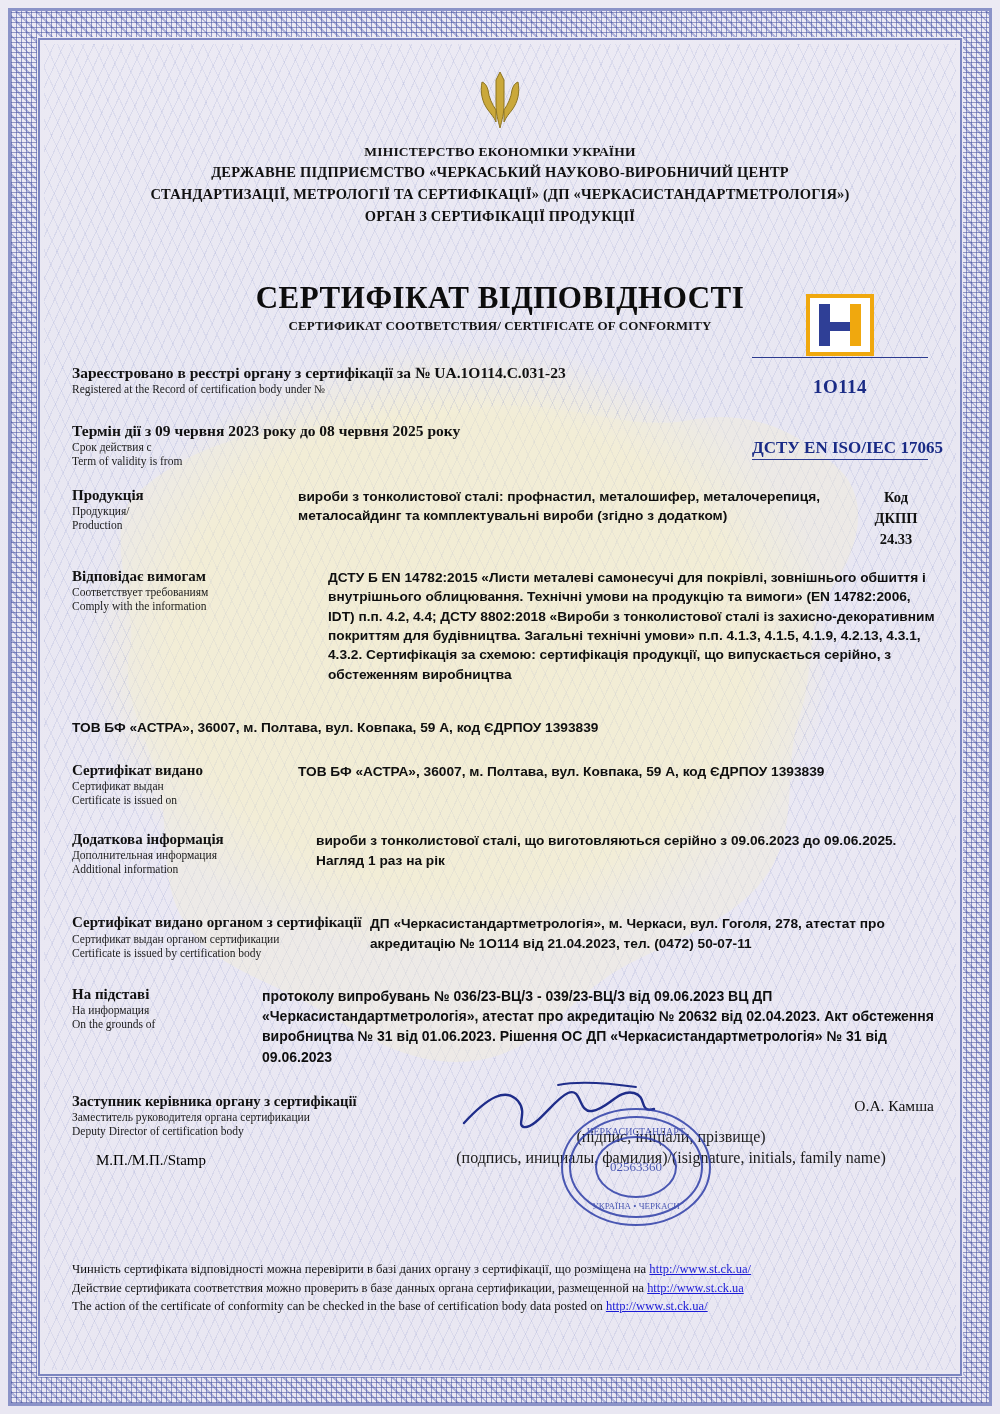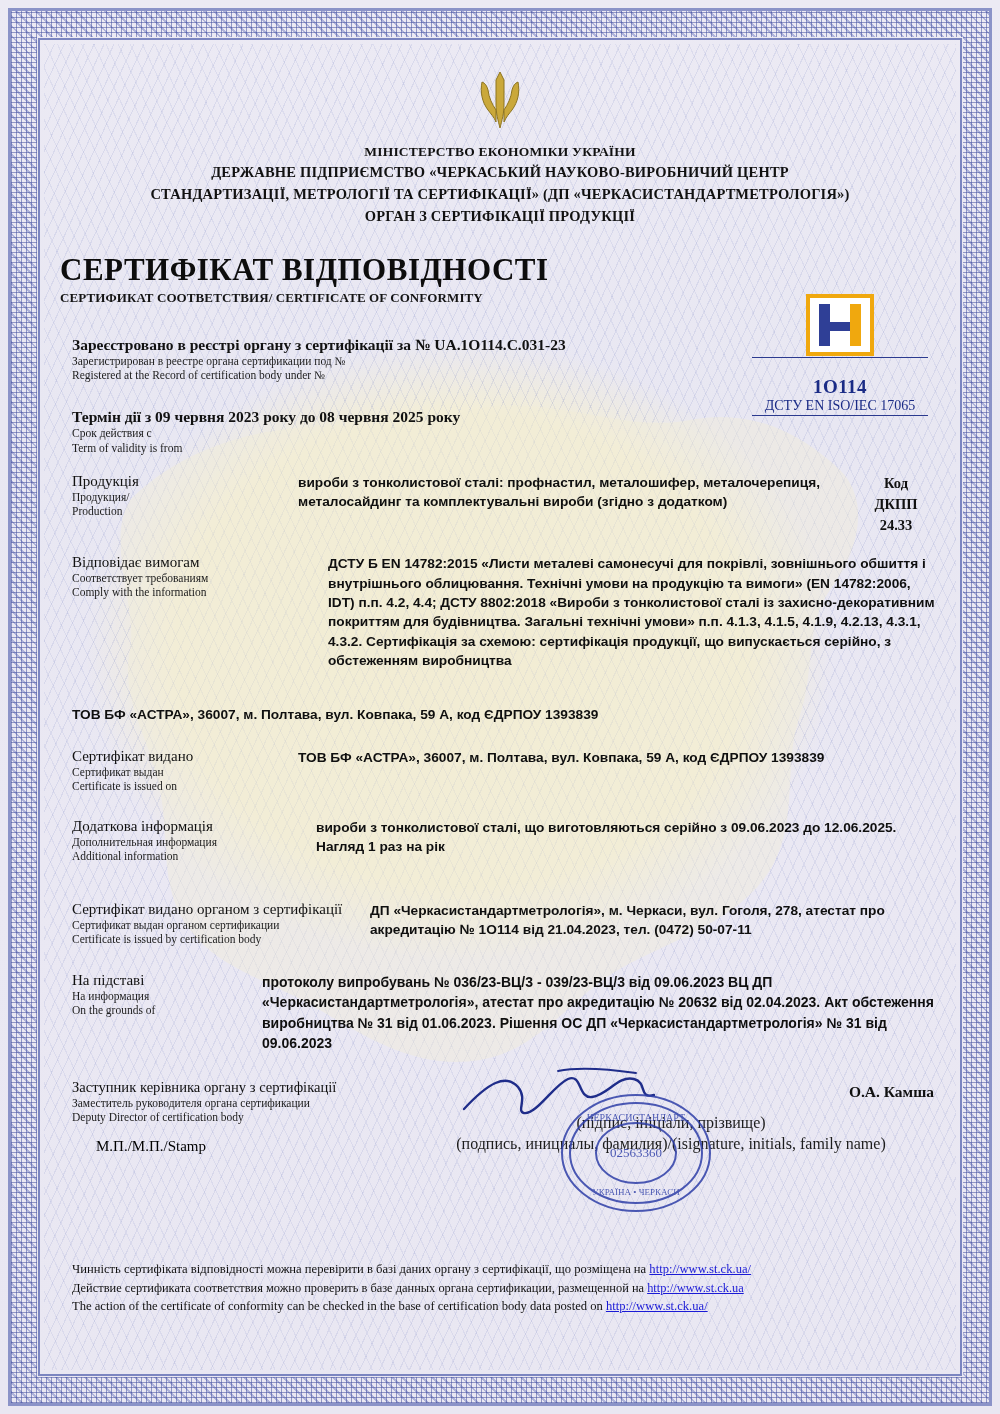--- a/index.html
+++ b/index.html
@@ -91,8 +91,8 @@
 
   
   .title-block {
-    text-align: left;
-    margin-top: 24px;
+    text-align: center;
+    margin-top: 52px;
   }
   .title-main {
     font-size: 31px;

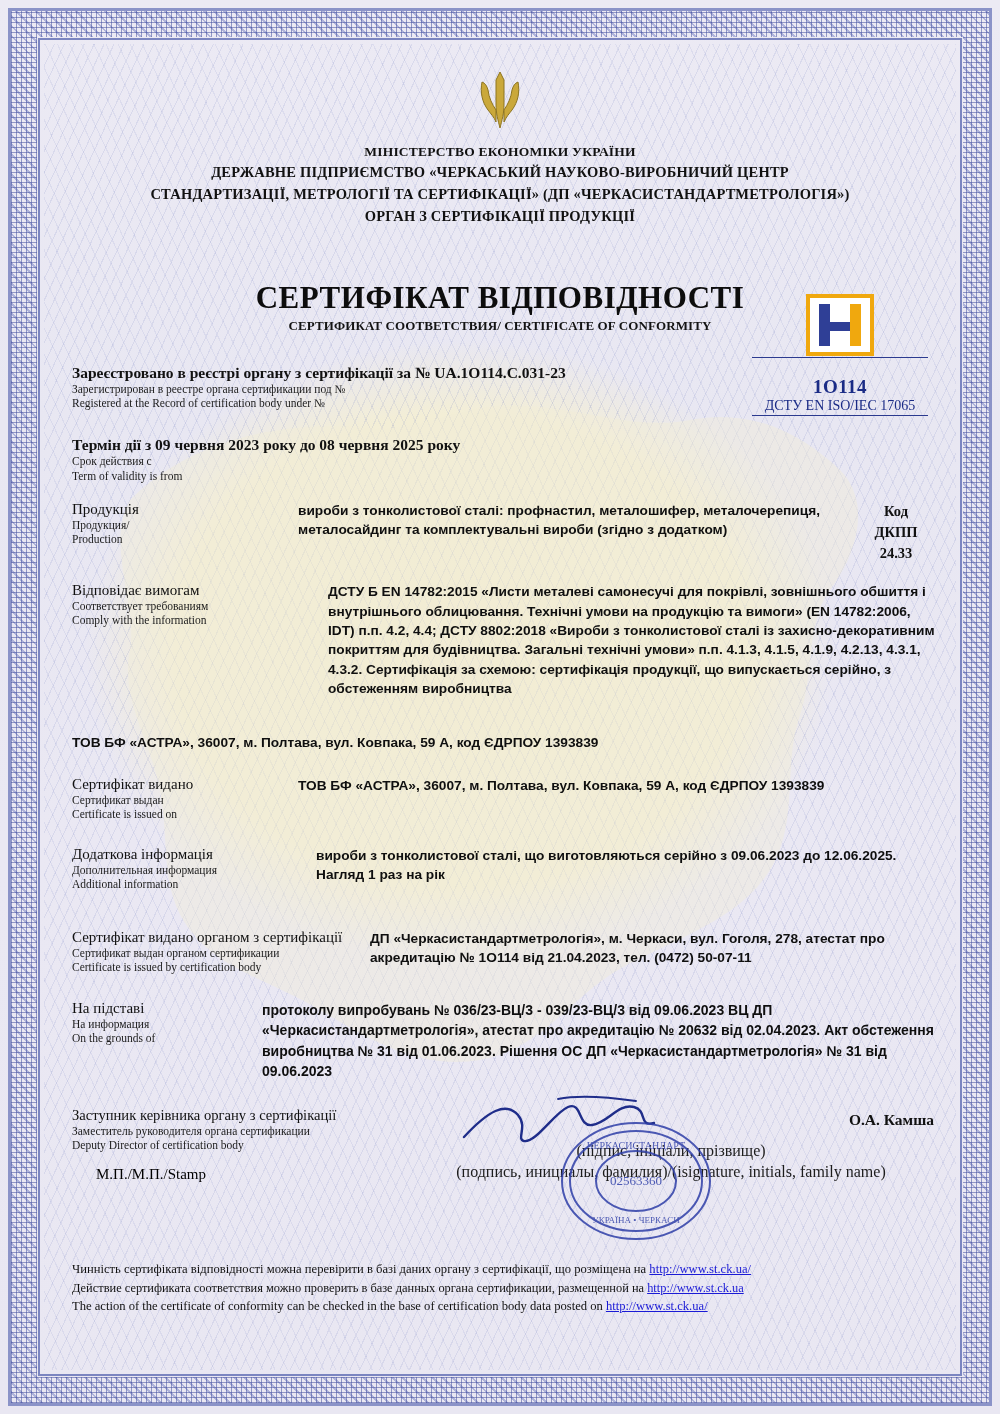--- a/index.html
+++ b/index.html
@@ -351,7 +351,6 @@
 
     <div class="reg">
       <div class="reg-main">Зареєстровано в реєстрі органу з сертифікації за № UA.1О114.С.031-23</div>
-      <div class="small-ru">Зарегистрирован в реестре органа сертификации под №</div>
       <div class="small-en">Registered at the Record of certification body under №</div>
     </div>
 

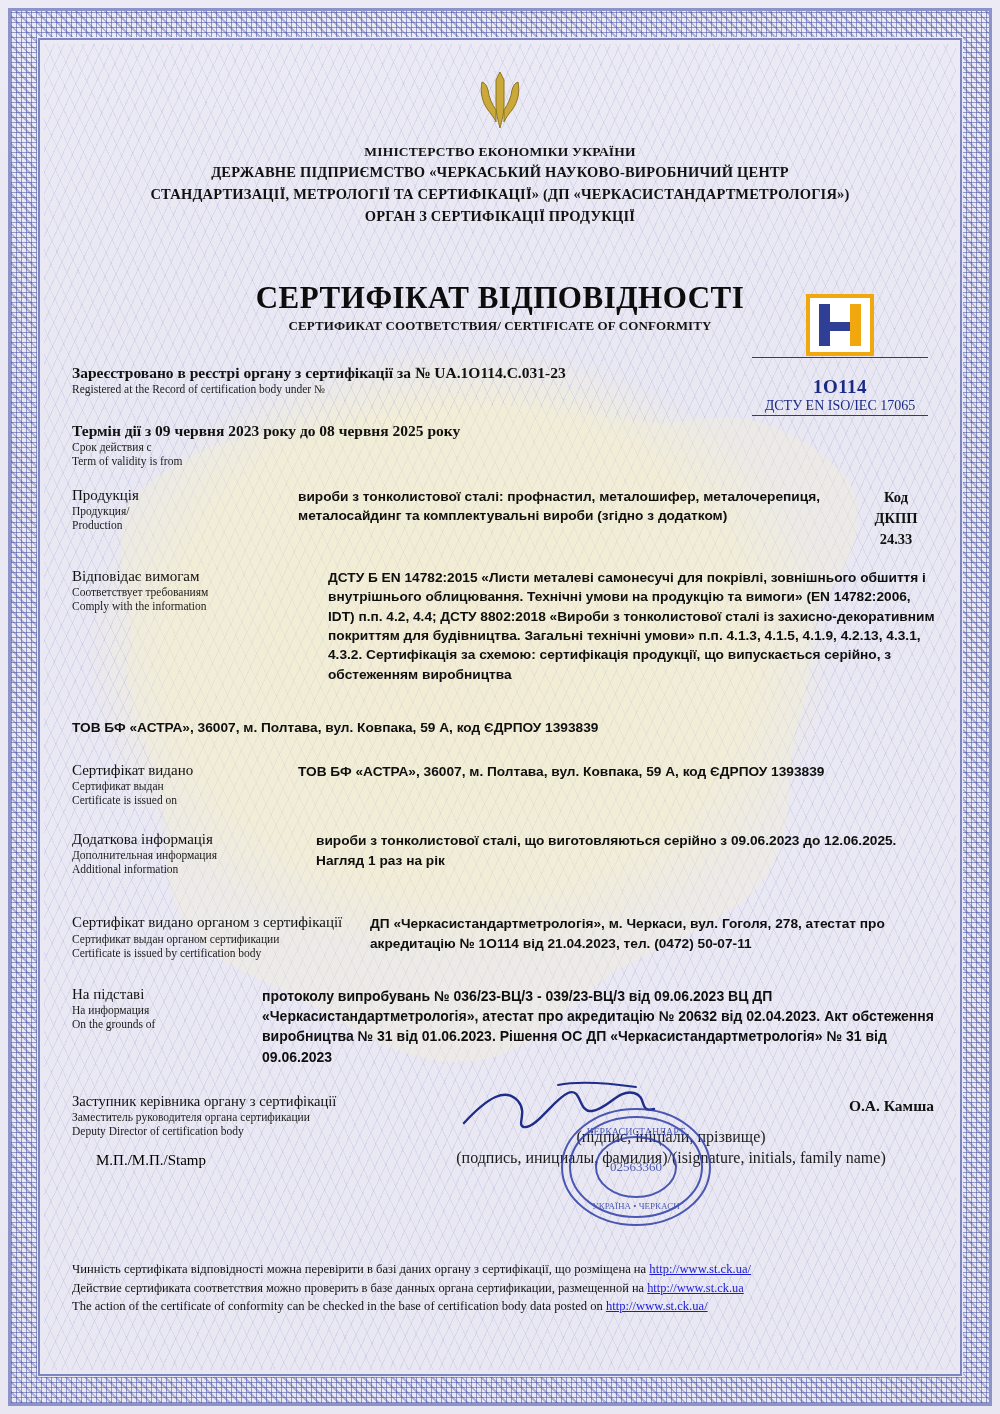--- a/index.html
+++ b/index.html
@@ -147,11 +147,12 @@
     letter-spacing: 0.5px;
   }
   .accred-std {
-    font-size: 14px;
-    font-weight: normal;
+    font-size: 17px;
+    font-weight: bold;
     color: #1a2b86;
     letter-spacing: 0;
     white-space: nowrap;
+    margin-top: 40px;
   }
   .accred-rule {
     border-top: 1px solid #2b3a8f;

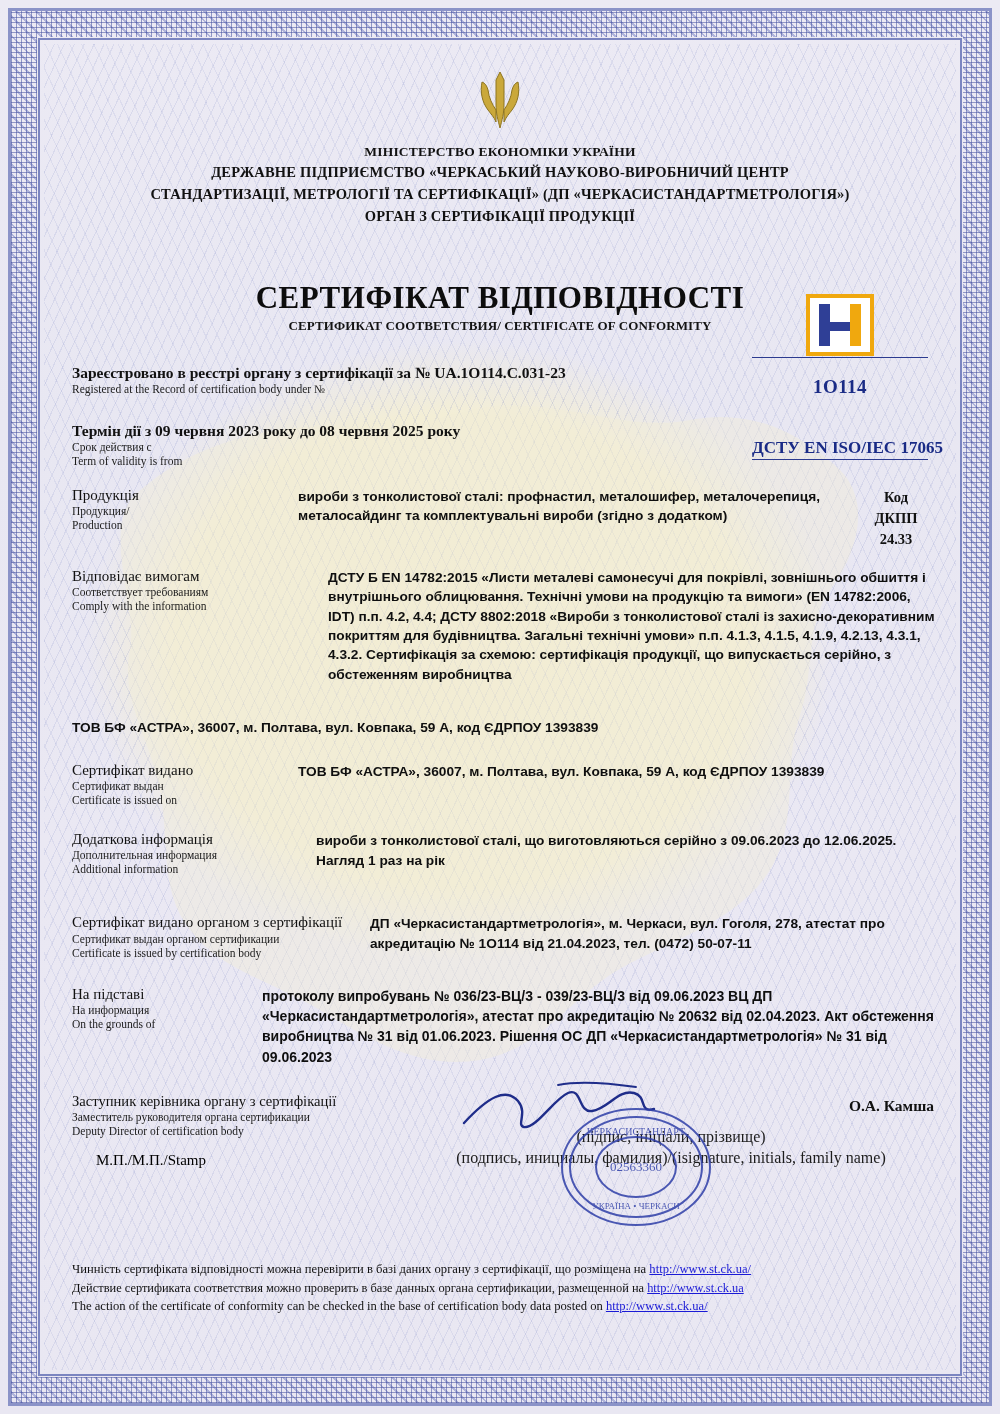--- a/index.html
+++ b/index.html
@@ -199,7 +199,7 @@
   }
   .lbl-main {
     font-size: 15px;
-    font-weight: normal;
+    font-weight: bold;
     color: #111;
     line-height: 1.15;
   }

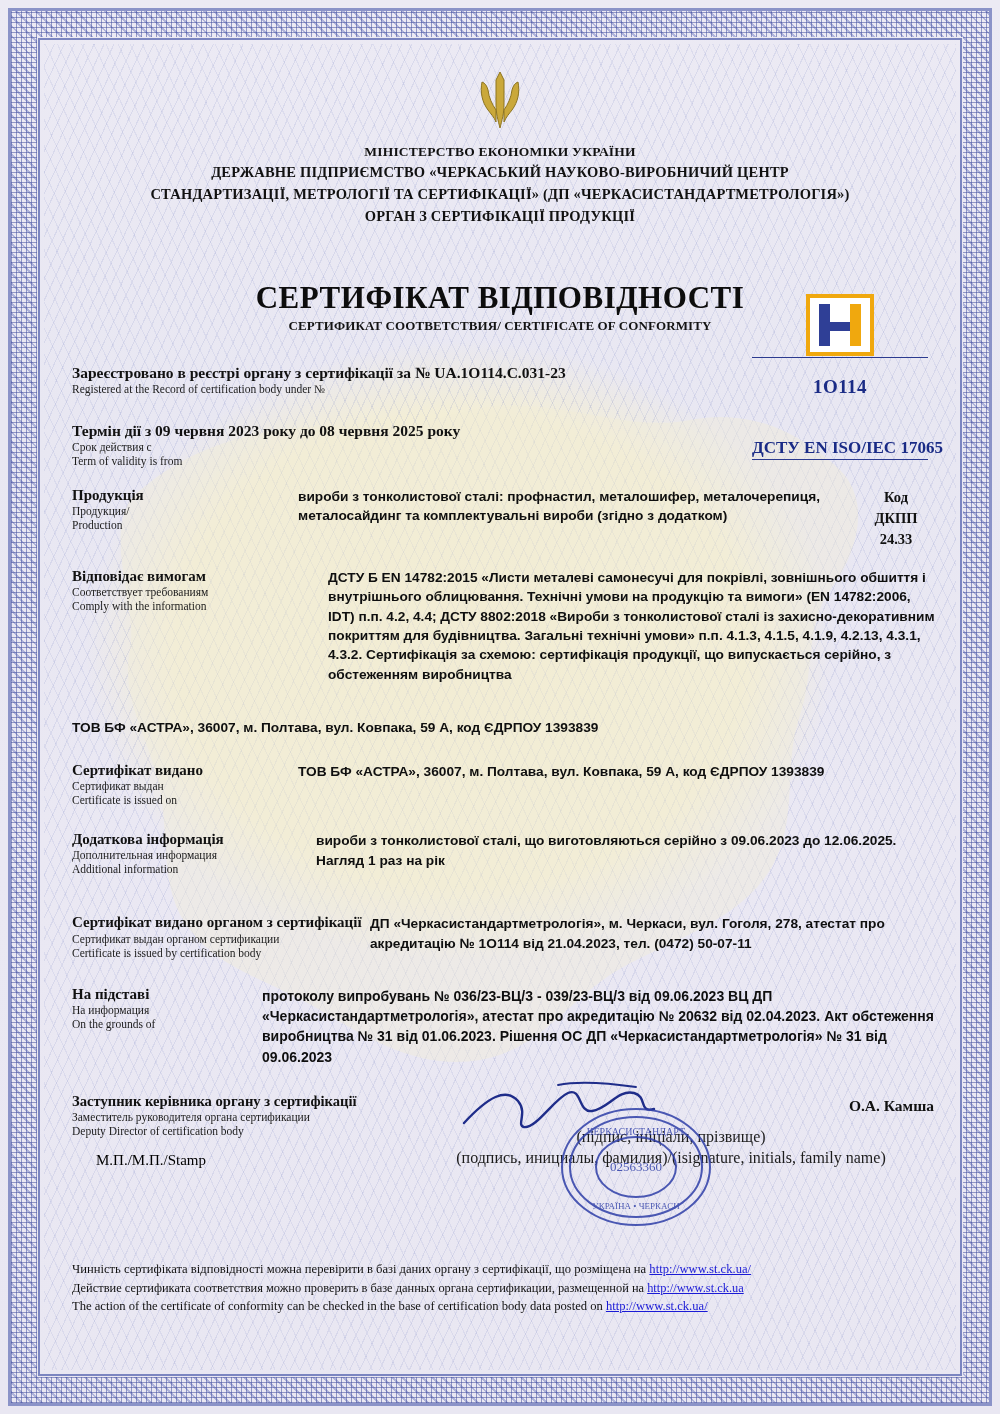--- a/index.html
+++ b/index.html
@@ -403,7 +403,7 @@
         <div class="lbl-ru">Дополнительная информация</div>
         <div class="lbl-en">Additional information</div>
       </div>
-      <div class="value">вироби з тонколистової сталі, що виготовляються серійно з 09.06.2023 до 12.06.2025. Нагляд 1 раз на рік</div>
+      <div class="value">вироби з тонколистової сталі, що виготовляються серійно з 09.06.2023 до 09.06.2025. Нагляд 1 раз на рік</div>
     </div>
 
     <div class="row" style="margin-top:38px">

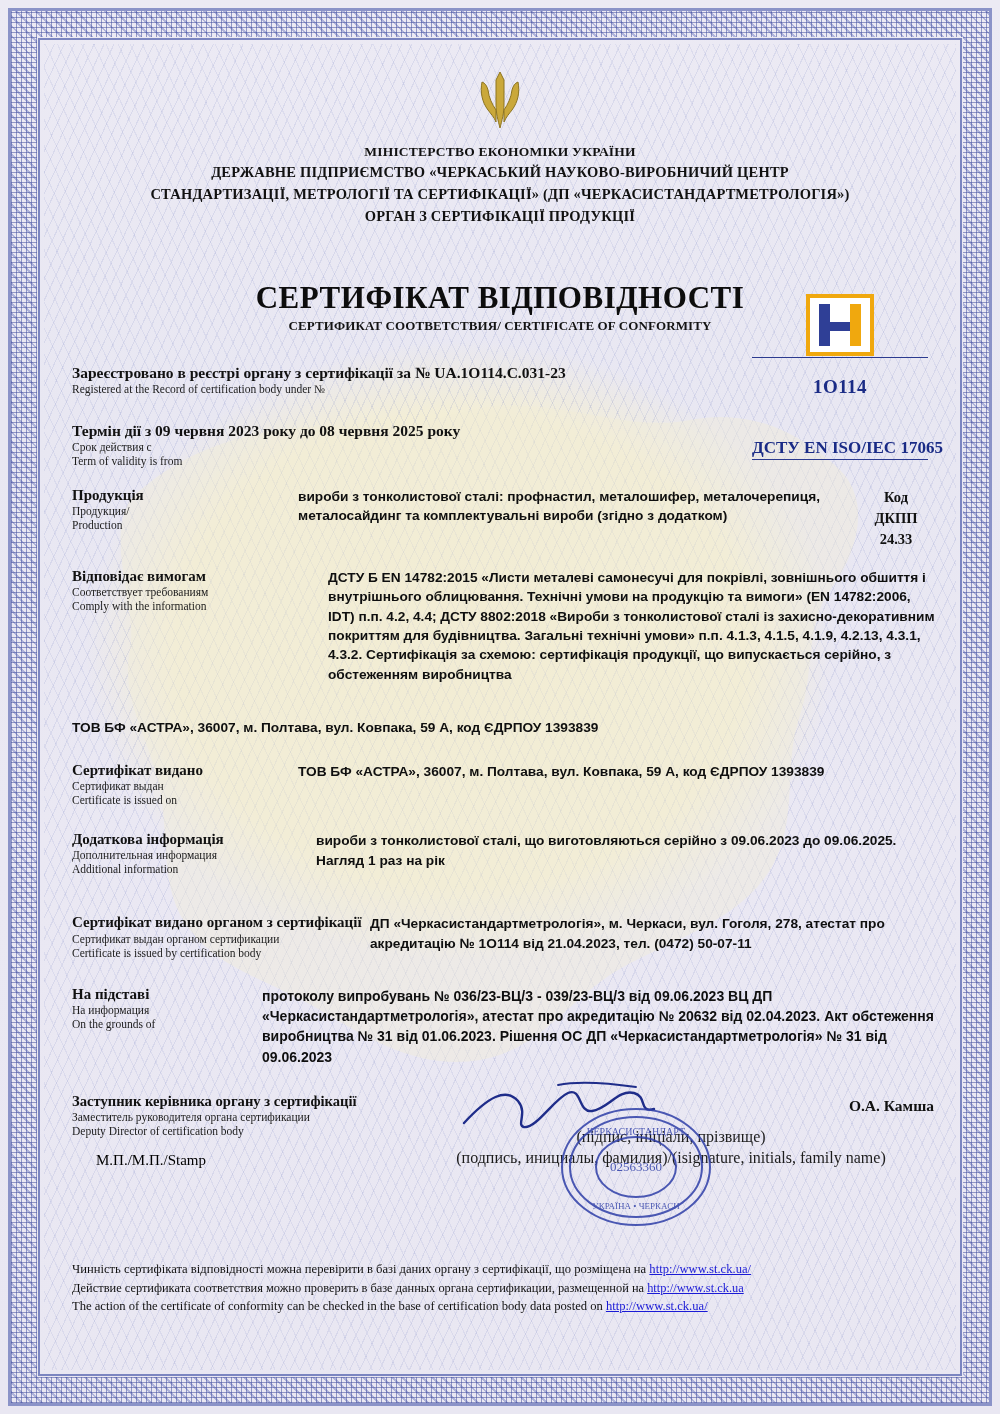--- a/index.html
+++ b/index.html
@@ -252,7 +252,7 @@
     right: 6px;
     top: 4px;
     font-size: 15.5px;
-    font-weight: bold;
+    font-weight: normal;
     color: #111;
   }
   .sig-caption {

